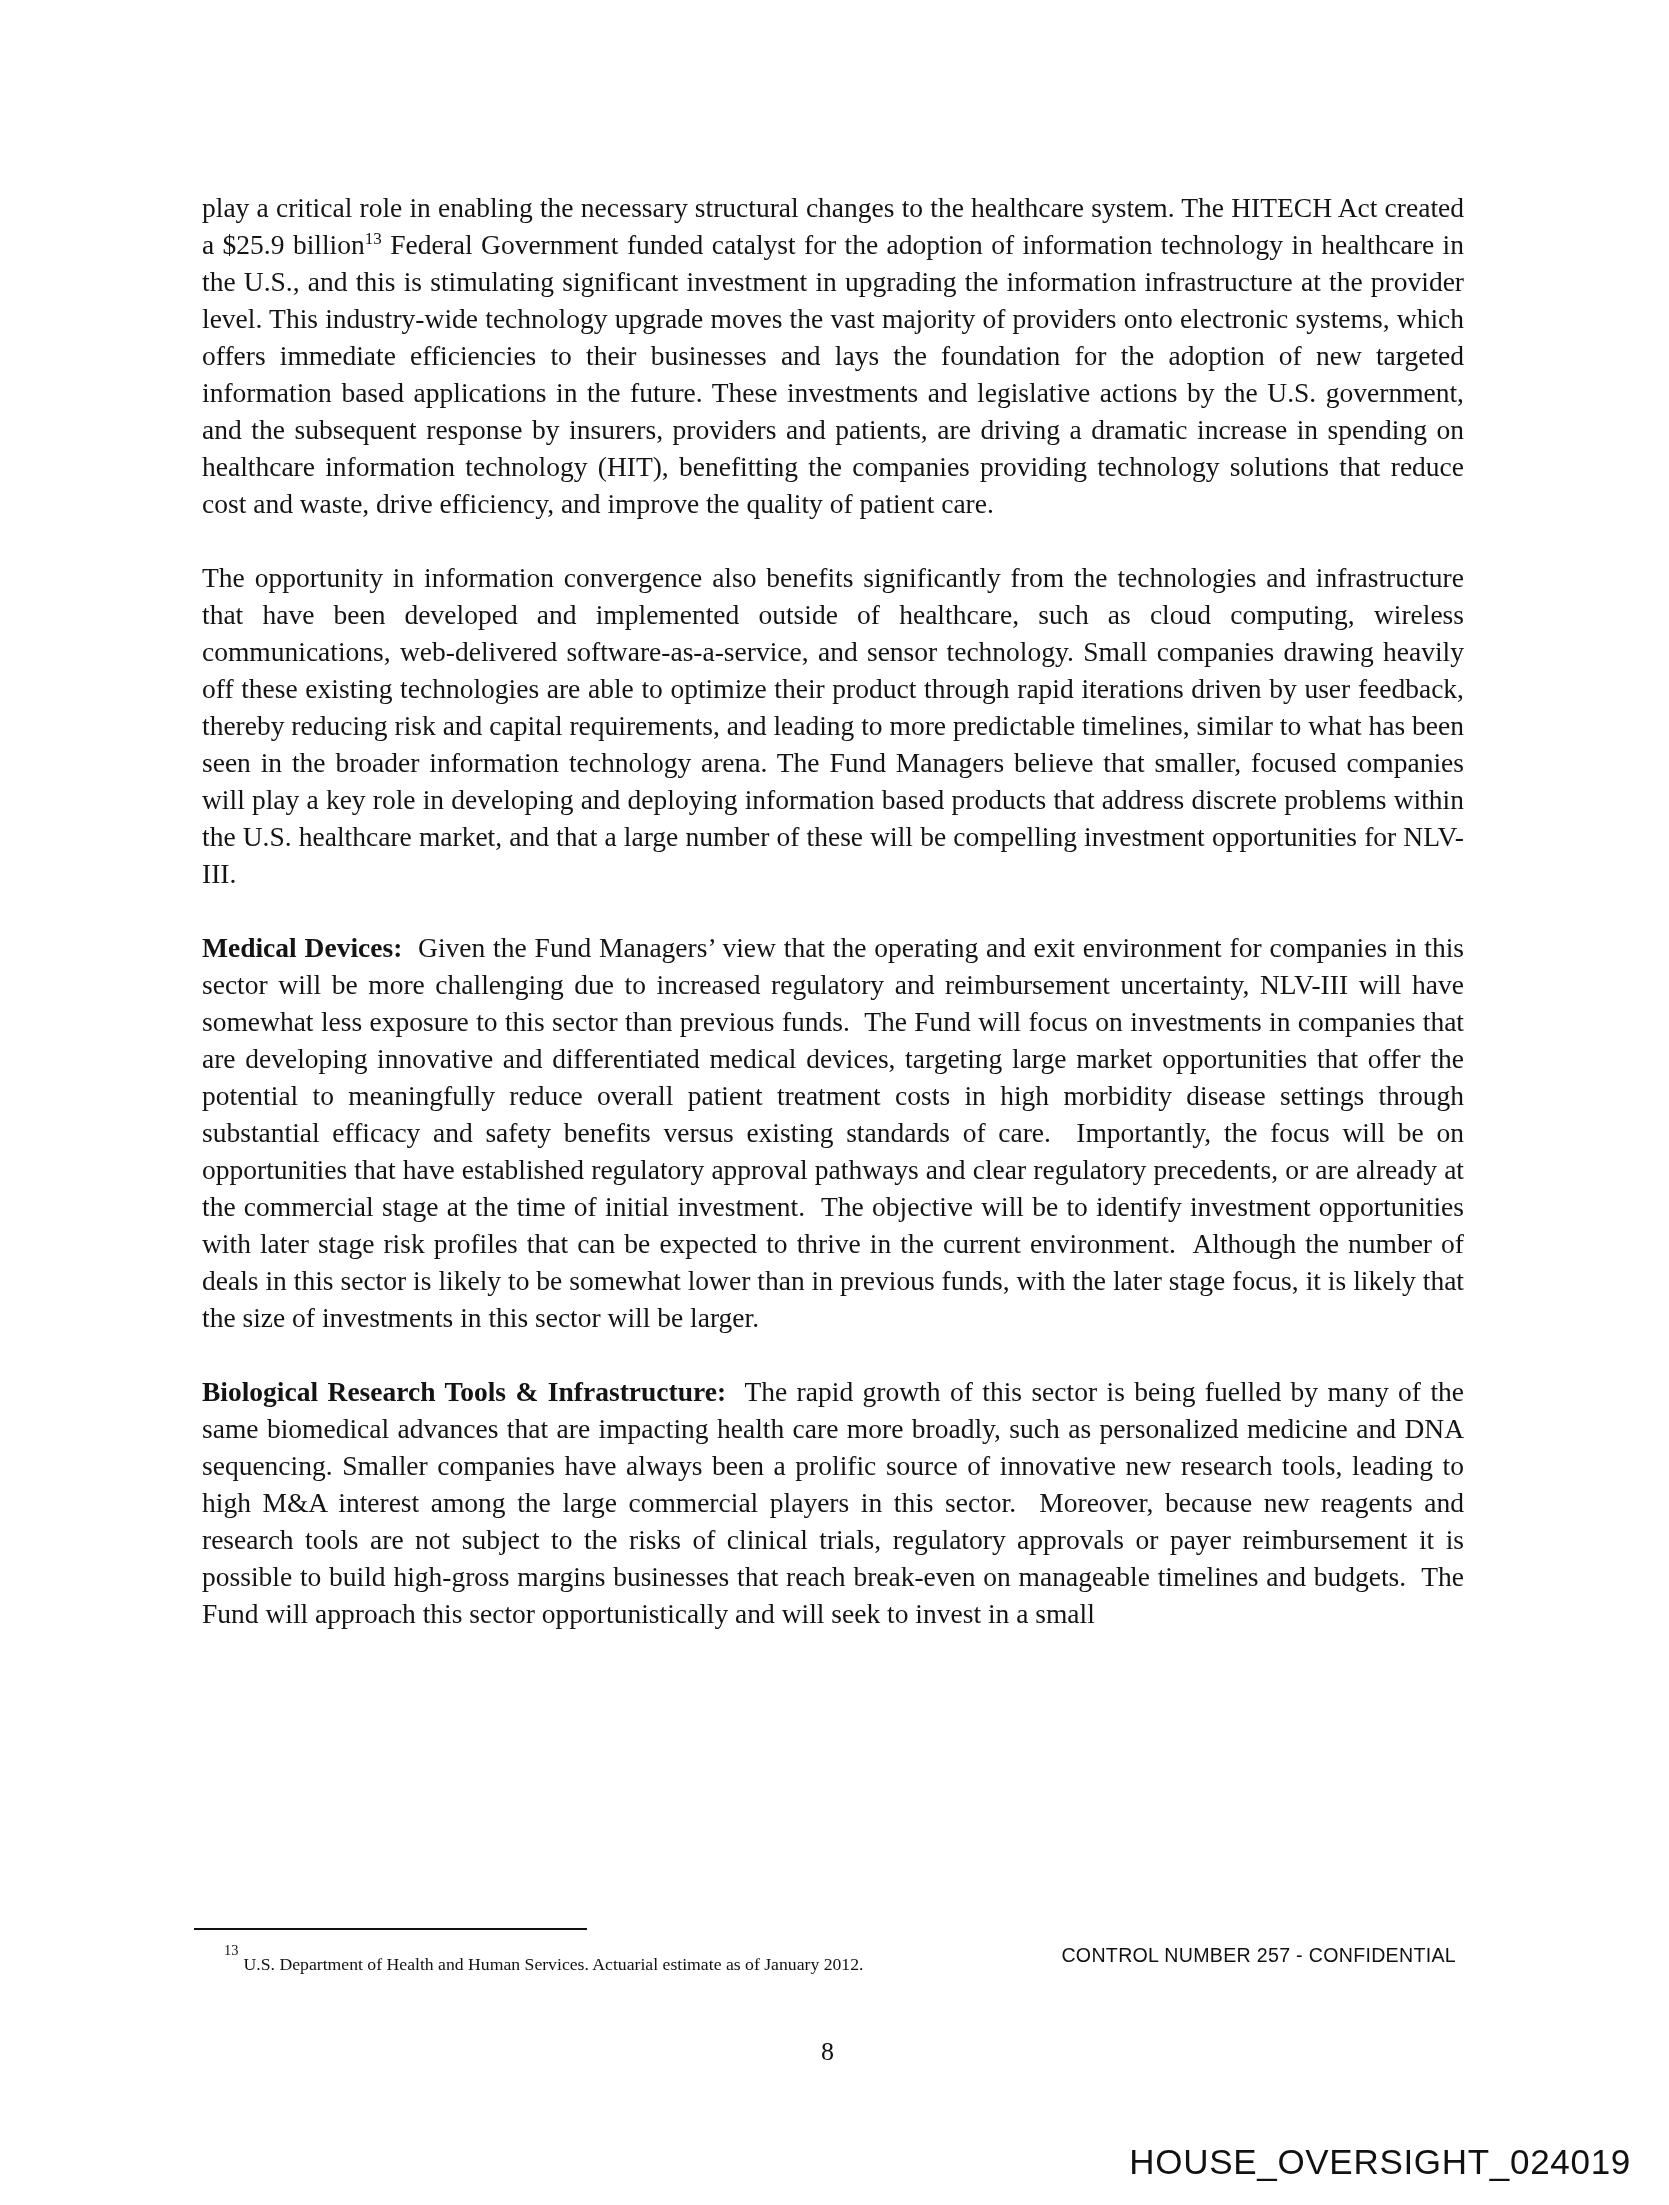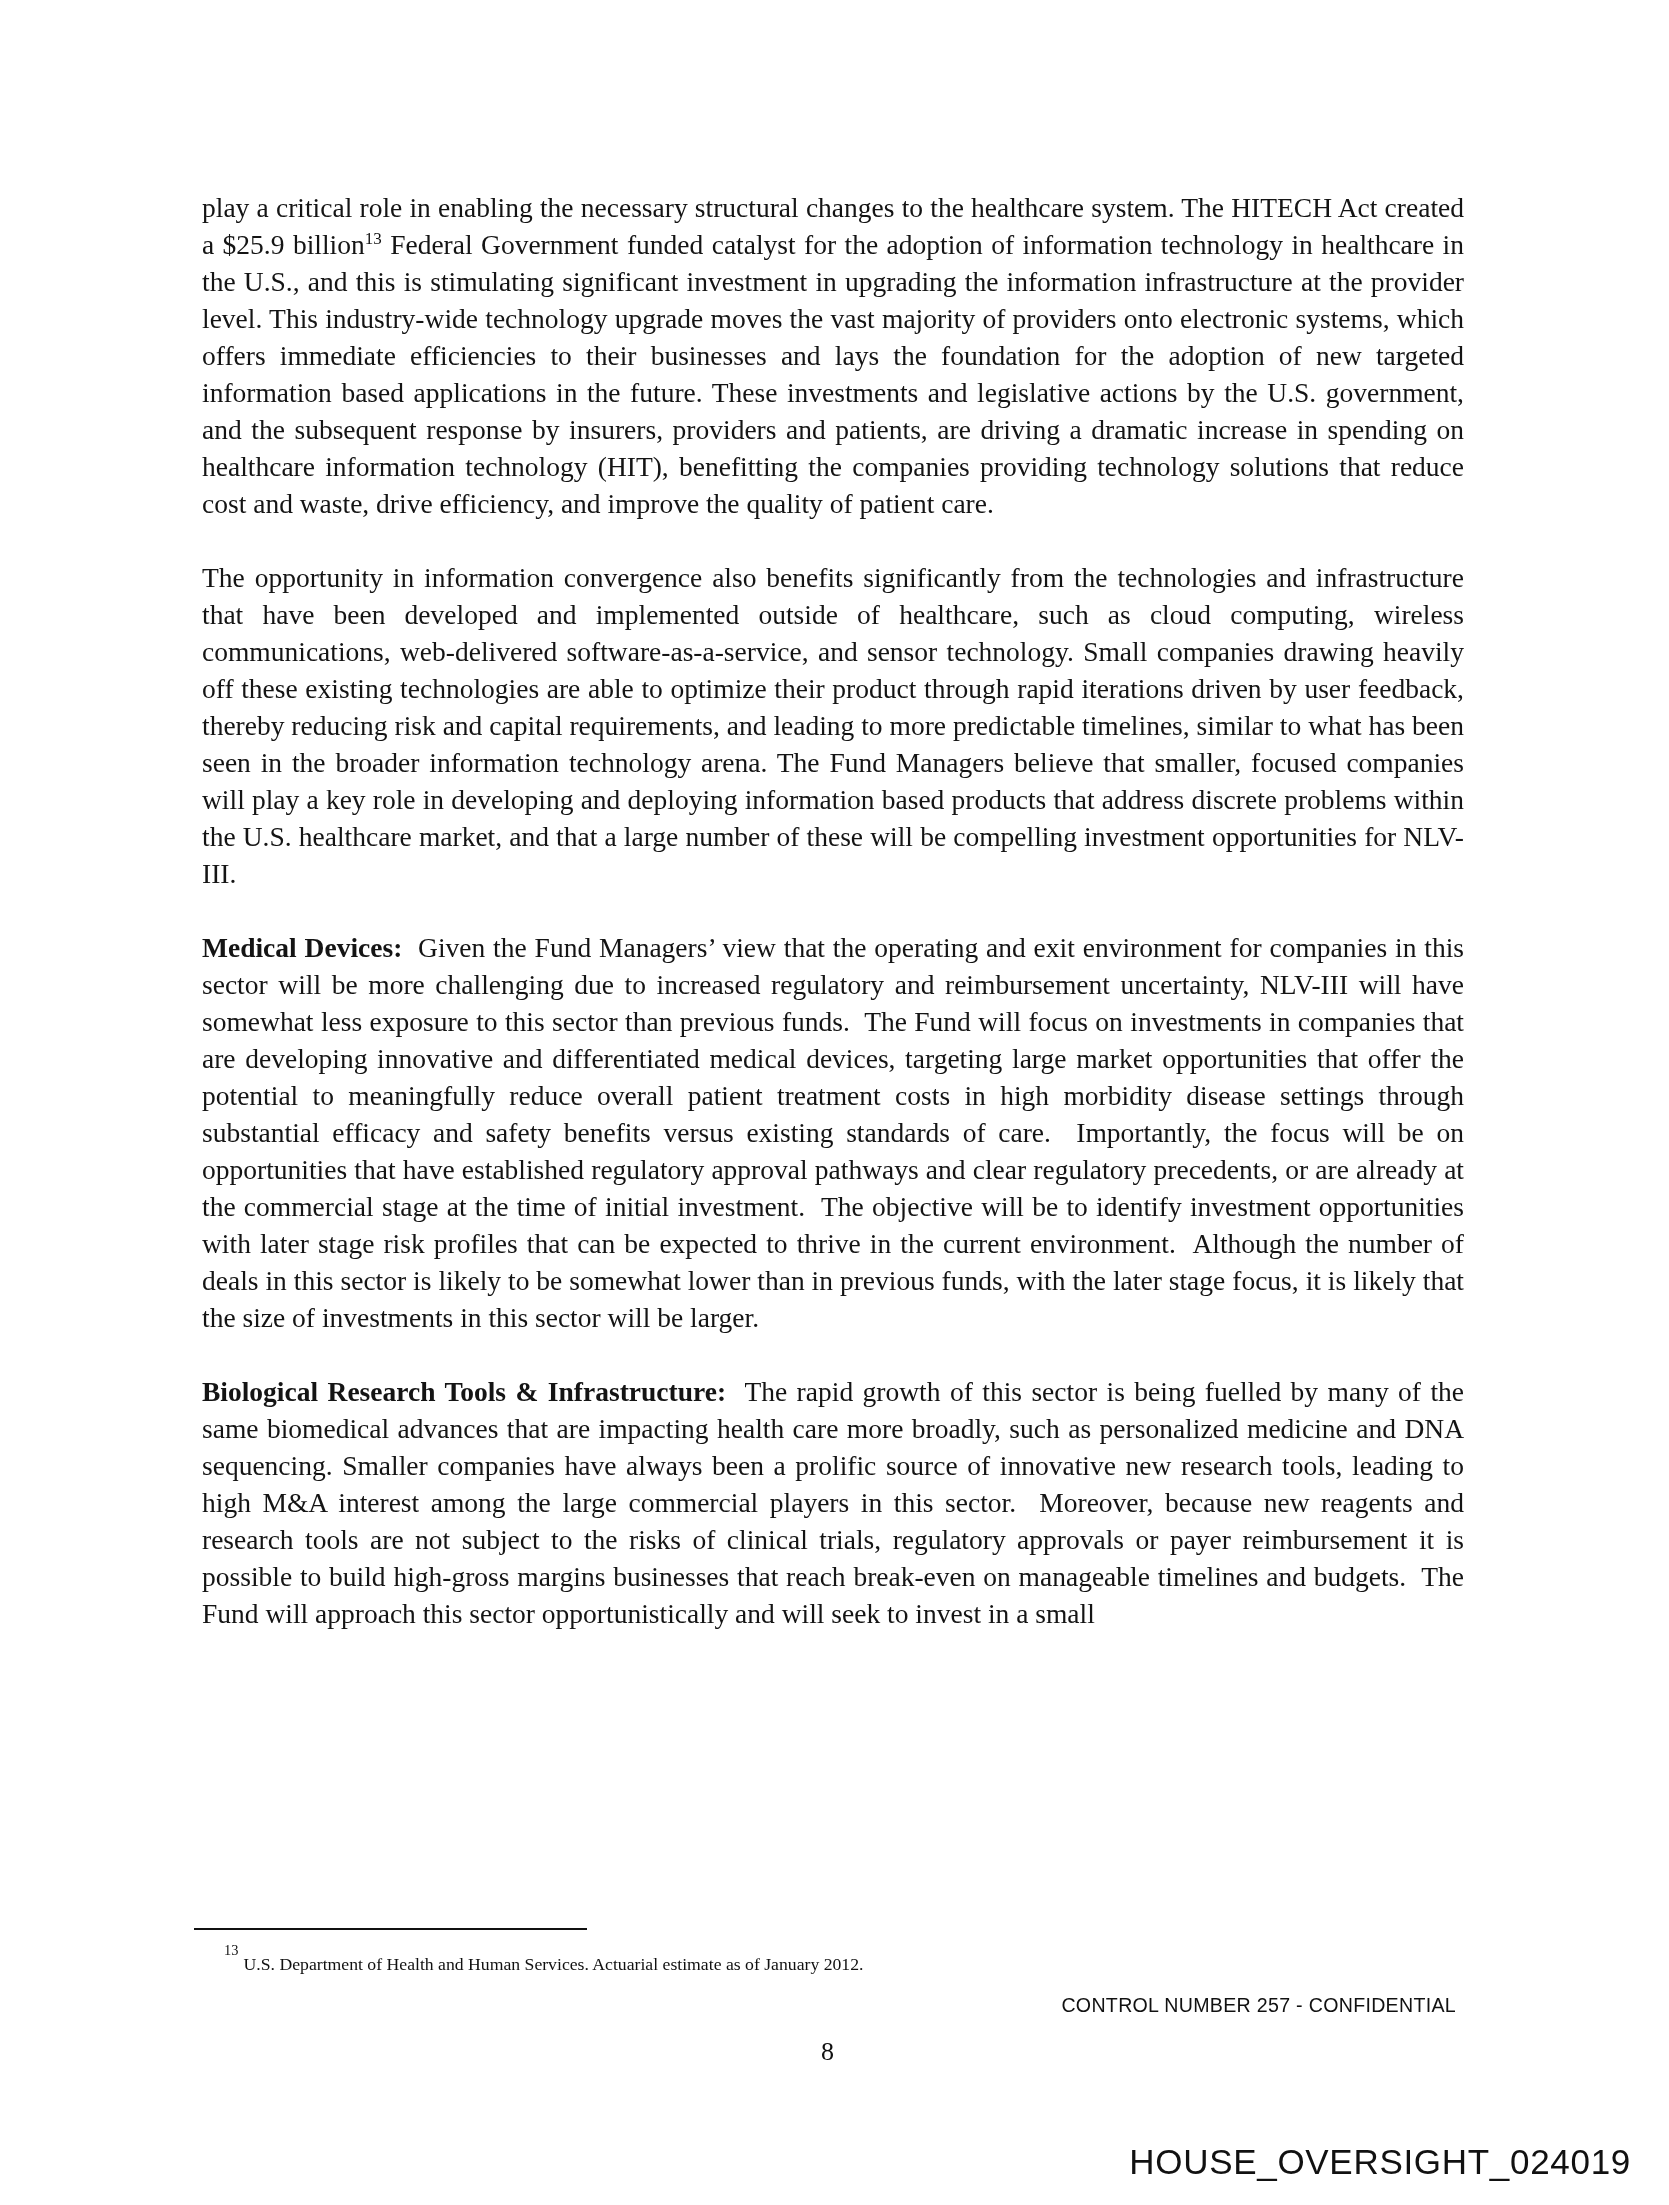--- a/index.html
+++ b/index.html
@@ -12,7 +12,7 @@
   .footnote { position:absolute; left:194px; top:1954px; font-family:"Liberation Serif","DejaVu Serif",serif; font-size:17.7px; color:#111;margin-left:30px; }
   .footnote sup { font-size:14.4px; vertical-align:top; position:relative; top:-3.9px; margin-right:5.2px; }
   .page-num { position:absolute; left:821px; top:2037px; font-family:"Liberation Serif","DejaVu Serif",serif; font-size:26px; color:#111; }
-  .control { position:absolute; right:213px; top:1994px; font-family:"Liberation Sans","DejaVu Sans",sans-serif; font-size:19.6px; color:#111; letter-spacing:0.3px; }
+  .control { position:absolute; right:213px; top:1944px; font-family:"Liberation Sans","DejaVu Sans",sans-serif; font-size:19.6px; color:#111; letter-spacing:0.3px; }
   .bates { position:absolute; right:38px; top:2142px; font-family:"Liberation Sans","DejaVu Sans",sans-serif; font-size:35px; color:#111; letter-spacing:0.7px; }
 </style>
 </head>

